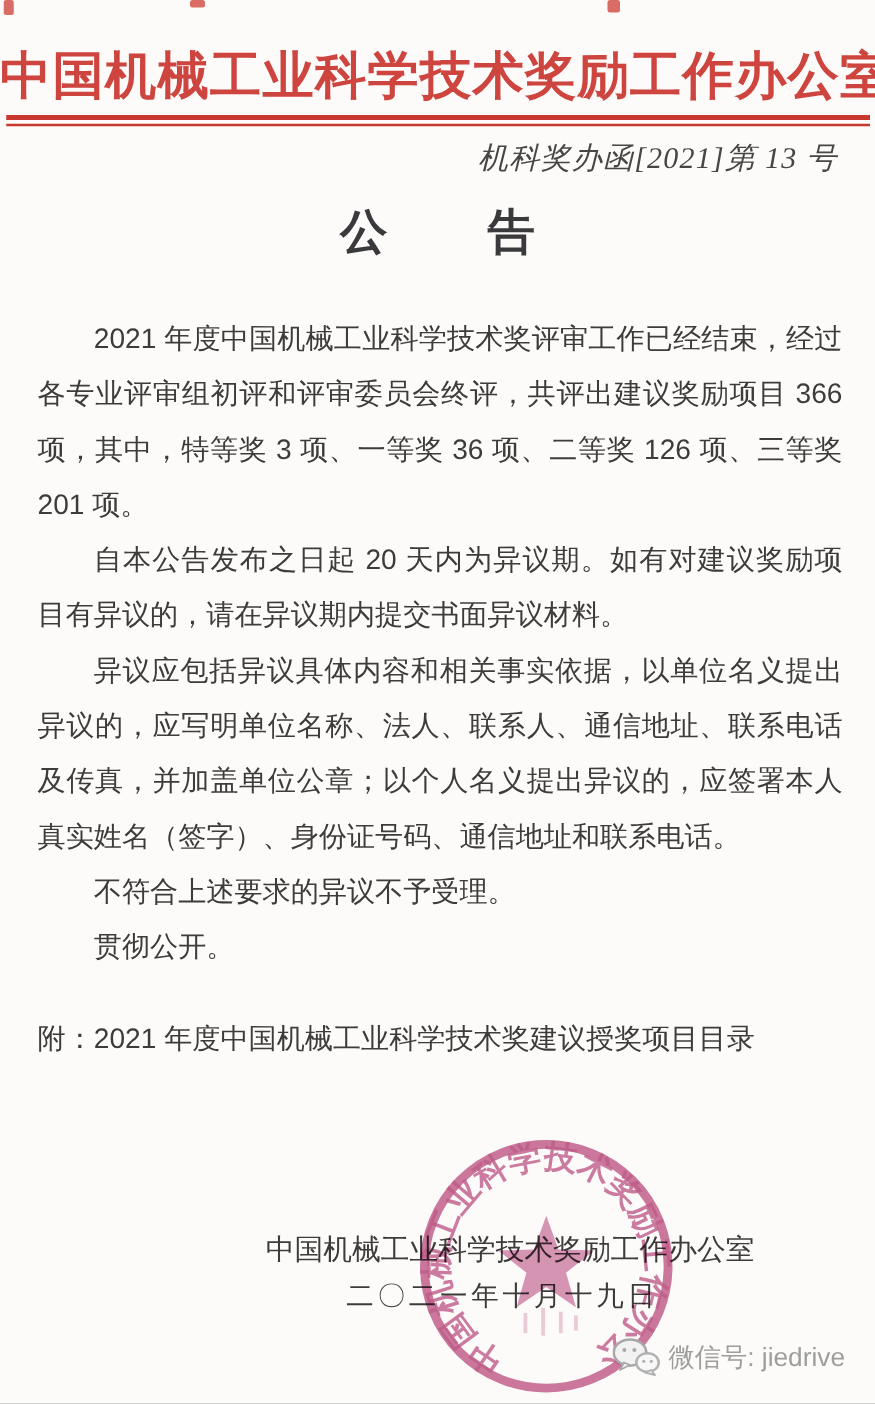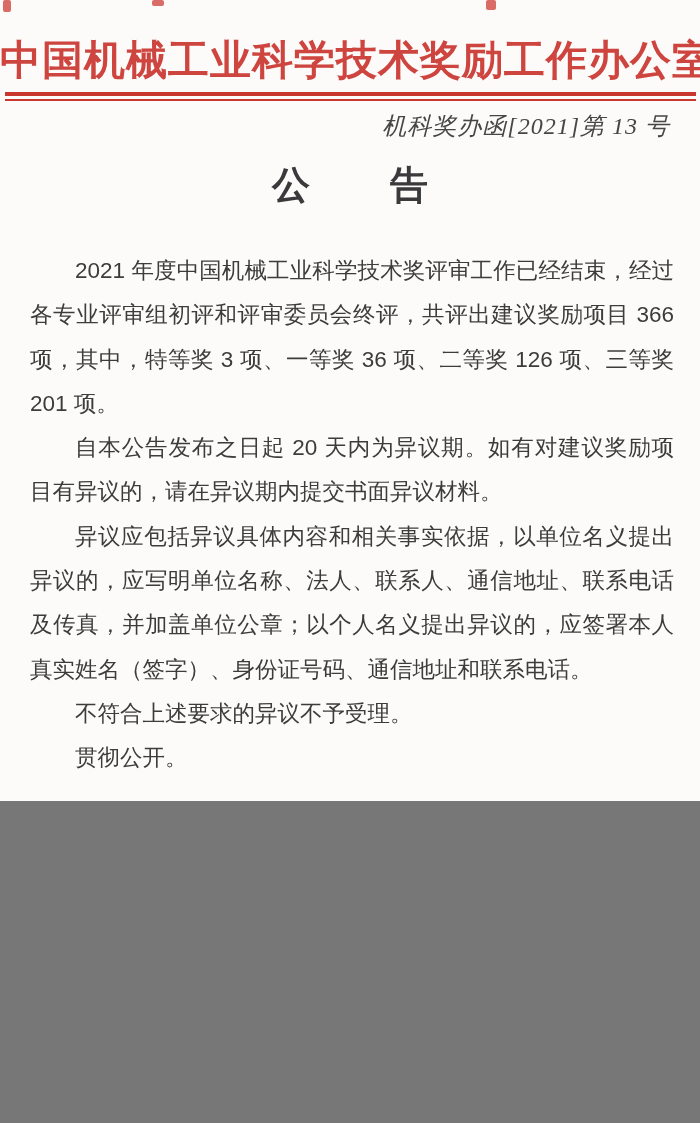--- a/index.html
+++ b/index.html
@@ -9,7 +9,7 @@
   }
   .page {
     position:relative;
-    width:700px; height:801px;
+    width:700px; height:1123px;
     margin:0 auto;
     background:#fcfbf9;
     overflow:hidden;

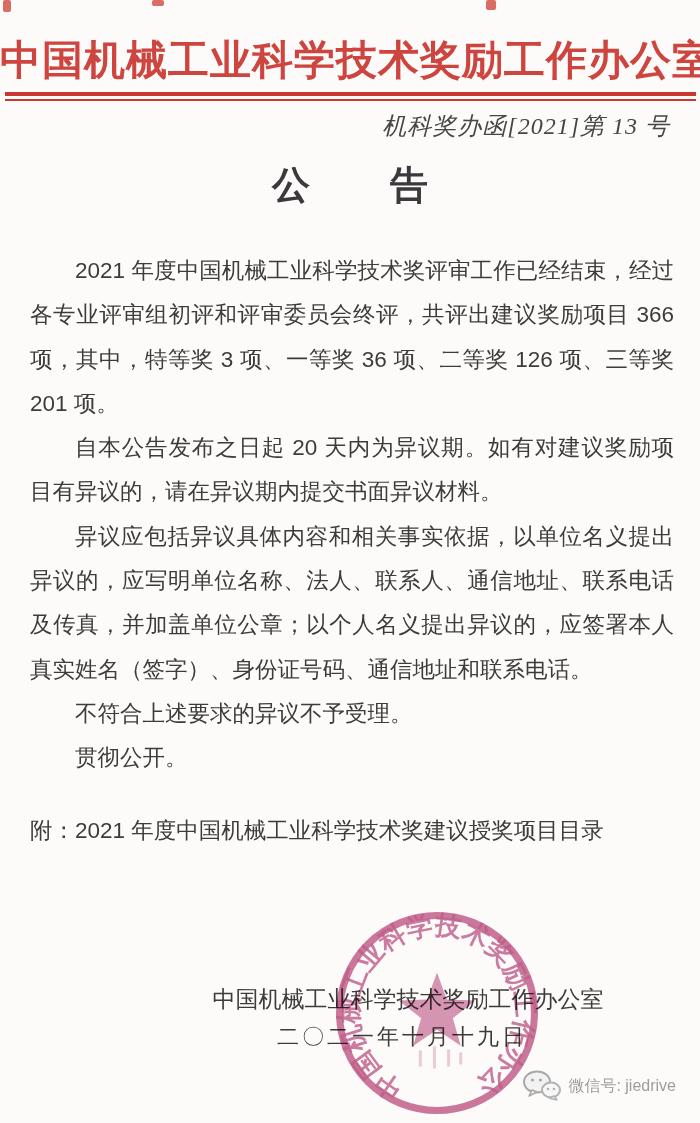--- a/index.html
+++ b/index.html
@@ -81,7 +81,7 @@
   .footer {
     position:absolute; top:1070px; right:24px;
     display:flex; align-items:center; gap:7px;
-    color:#9d9d9d; font-size:16px;
+    color:#9d9d9d; font-size:21px;
     font-family:"Liberation Sans", sans-serif;
   }
   .wechat-icon { width:38px; height:32px; }

